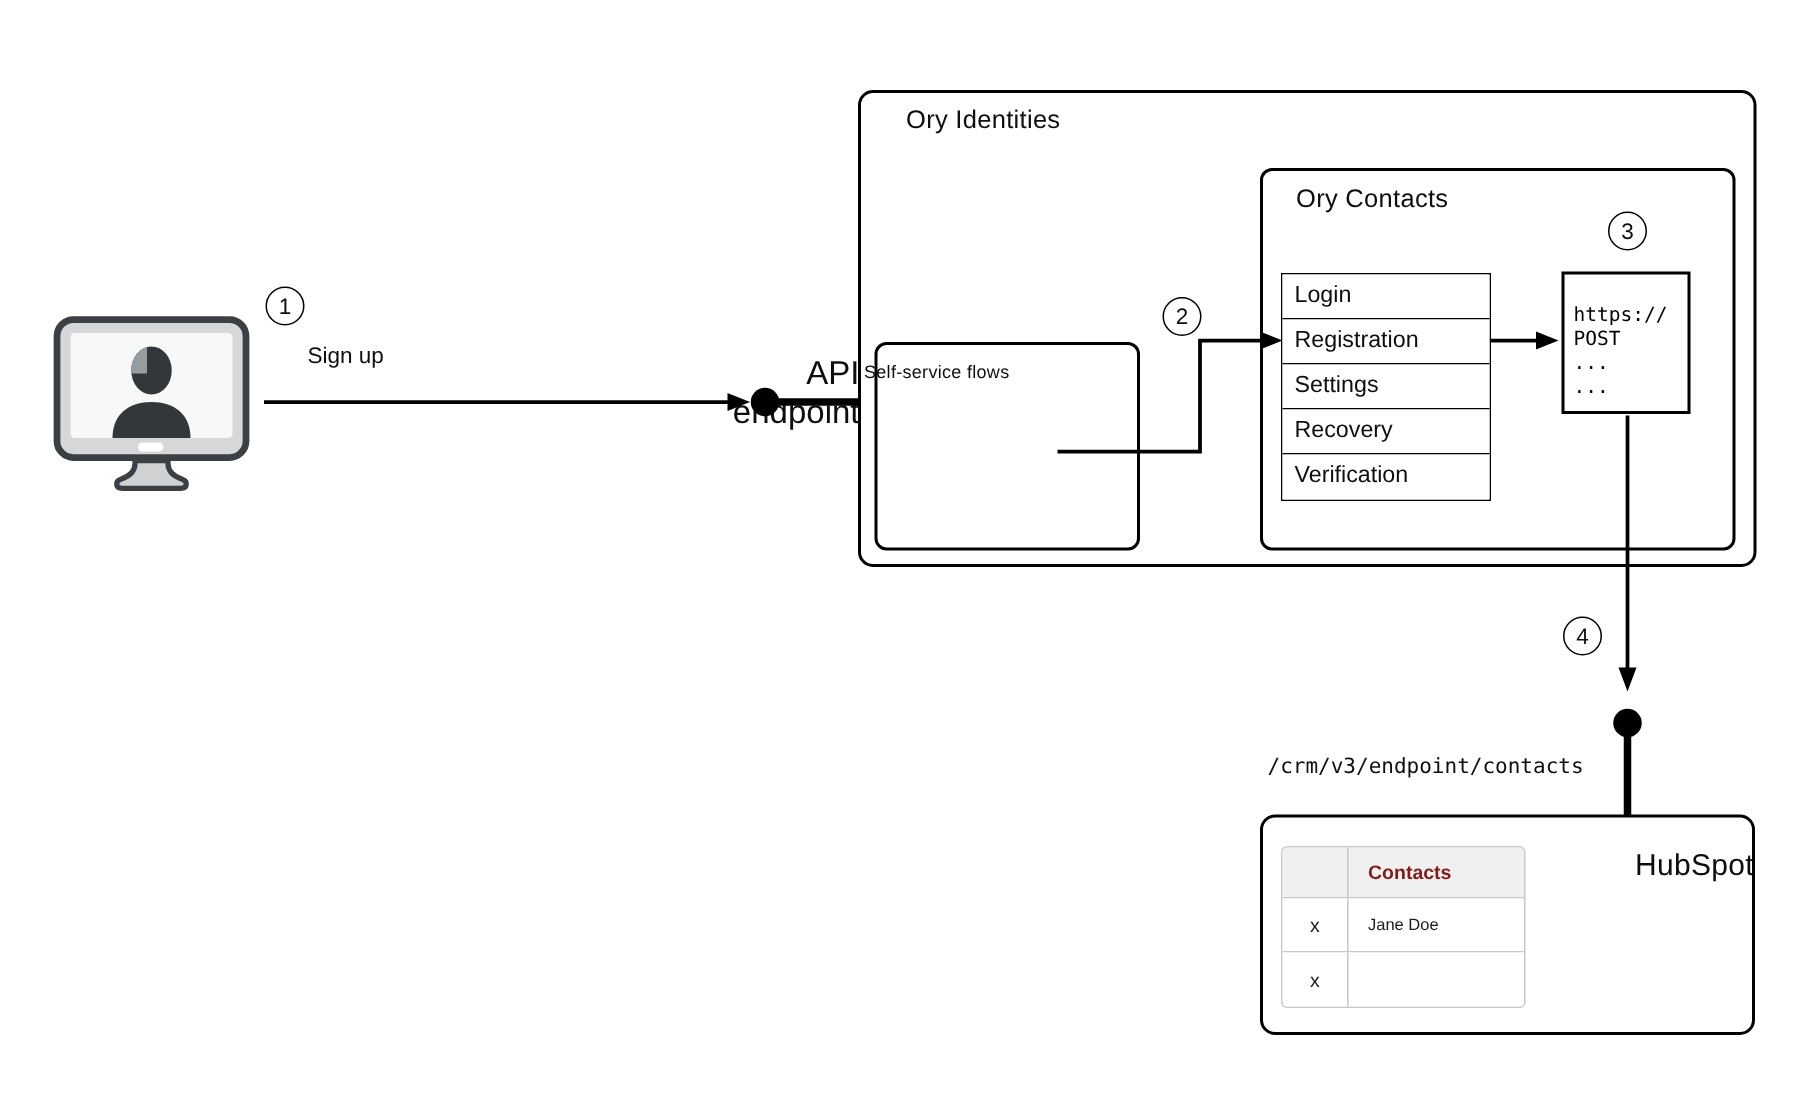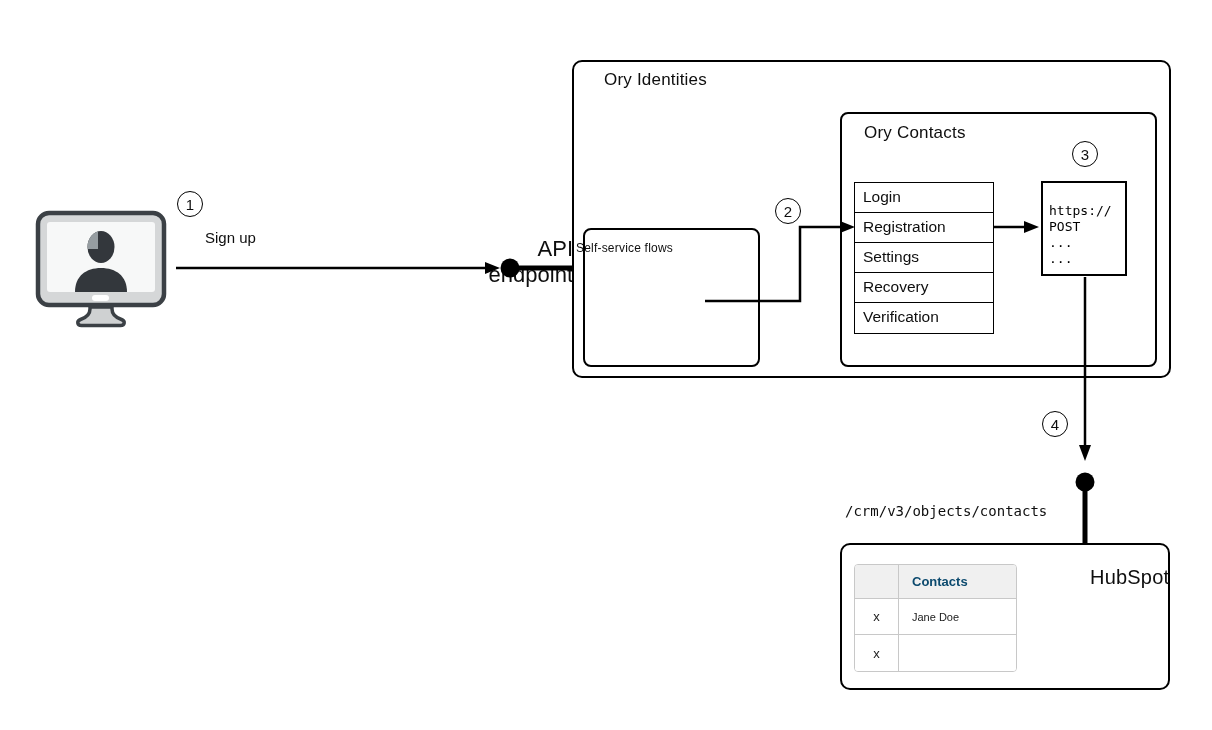--- a/index.html
+++ b/index.html
@@ -118,7 +118,7 @@
     <div class="code-line mono">...</div>
   </div>
 
-  <div class="label mono" style="left:845px; top:503px; font-size:14px;">/crm/v3/objects/contacts</div>
+  <div class="label mono" style="left:845px; top:503px; font-size:14px;">/crm/v3/endpoint/contacts</div>
 
   <div class="box" style="left:840px; top:543px; width:330px; height:147px;"></div>
   <div class="box-title" style="left:1046px; top:566px; font-size:20px;margin-left:44px;">HubSpot</div>

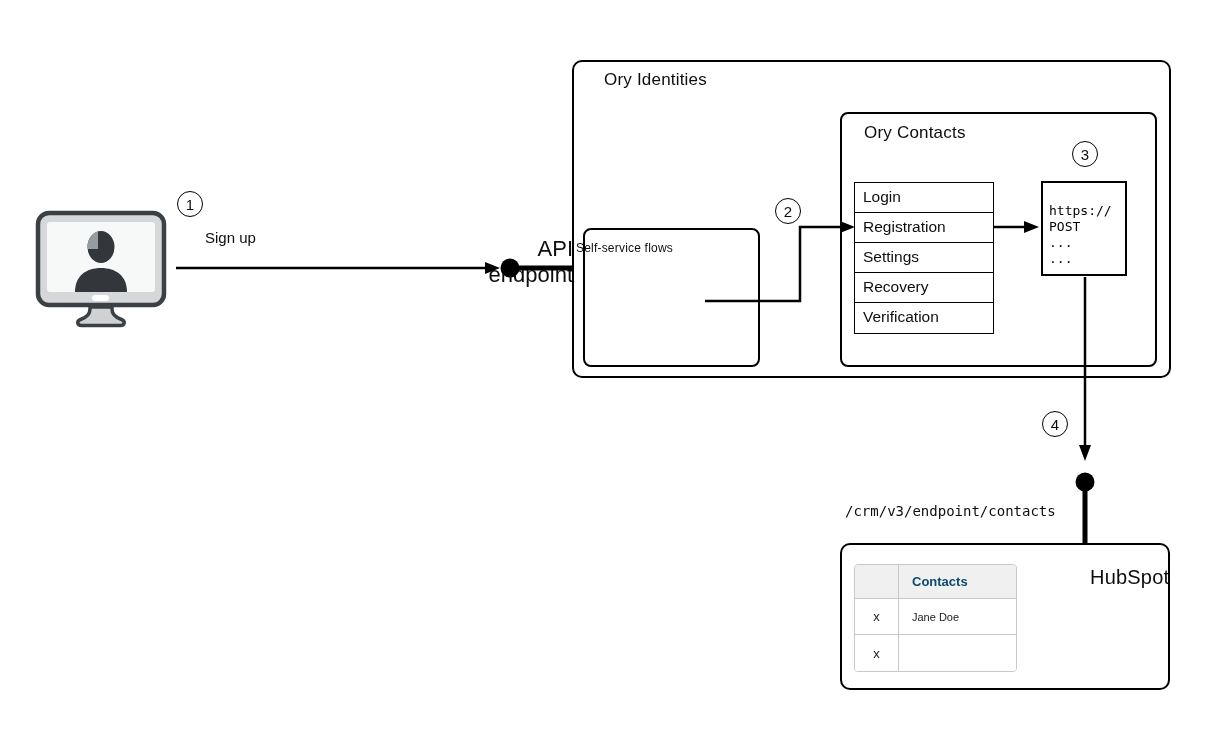--- a/index.html
+++ b/index.html
@@ -53,7 +53,7 @@
     align-items:center; justify-content:center; font-size:13px; color:#1a1a1a;
   }
   .ct-col2 { flex:1; display:flex; align-items:center; padding-left:13px; font-size:11px; color:#1a1a1a; }
-  .ct-row.header .ct-col2 { font-weight:bold; font-size:13px; color:#0c4a6e; }
+  .ct-row.header .ct-col2 { font-weight:bold; font-size:13px; color:#7f1d1d; }
 
   .overlay { position:absolute; left:0; top:0; z-index:6; pointer-events:none; }
   .terminal { position:absolute; left:35px; top:210px; z-index:3; }

